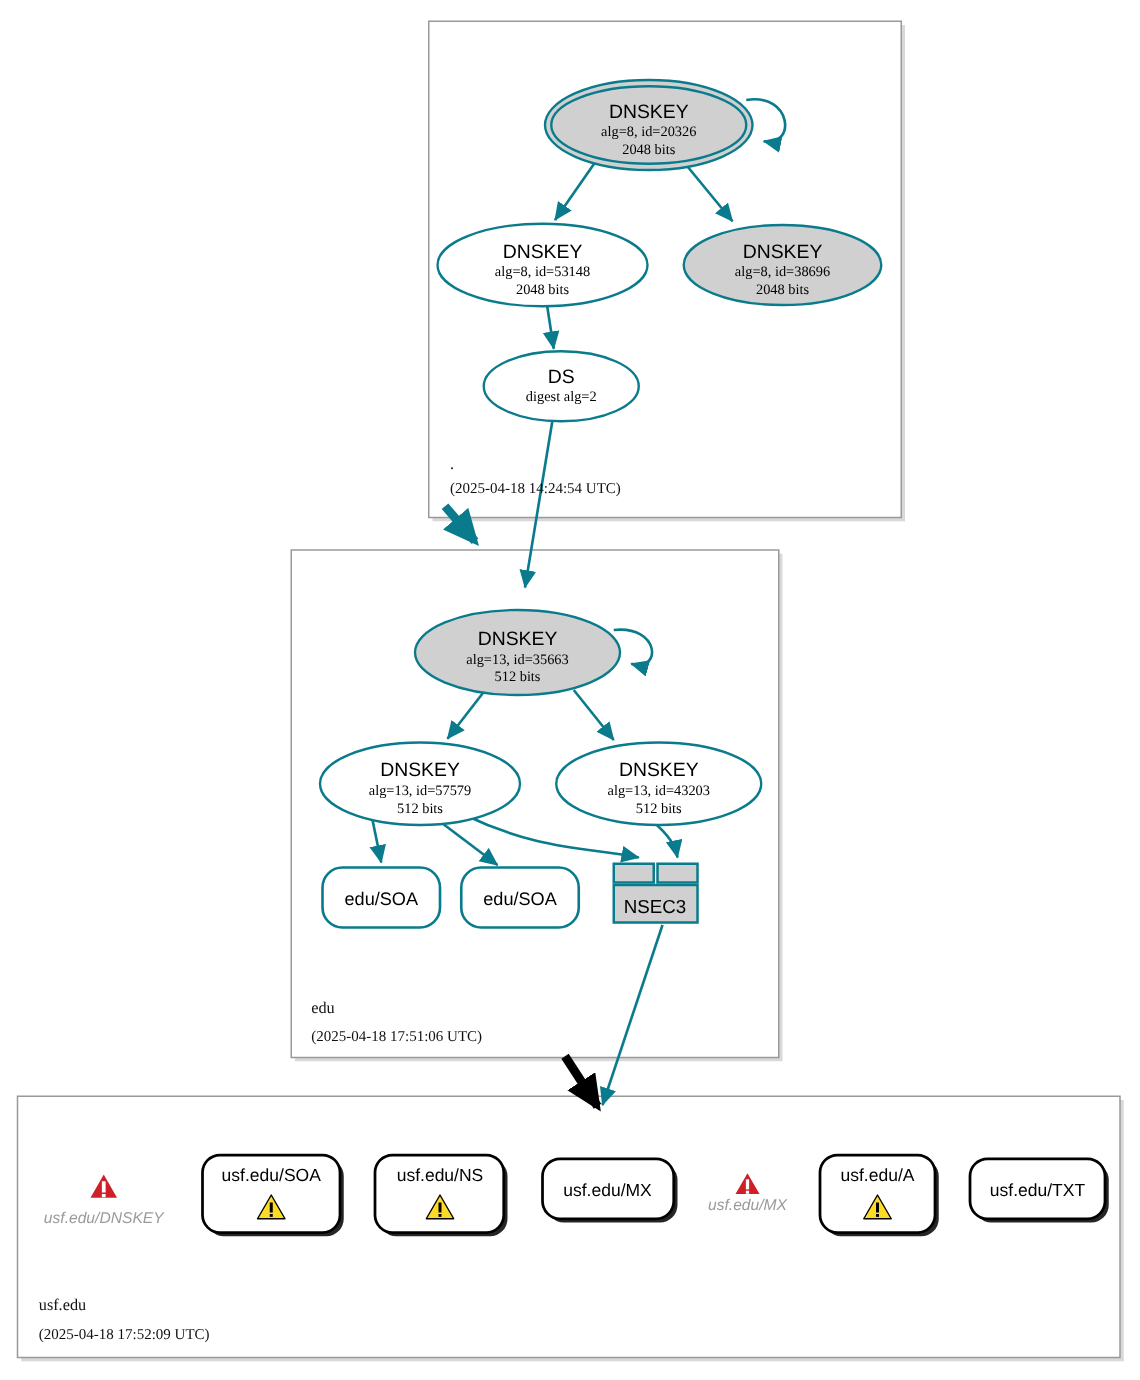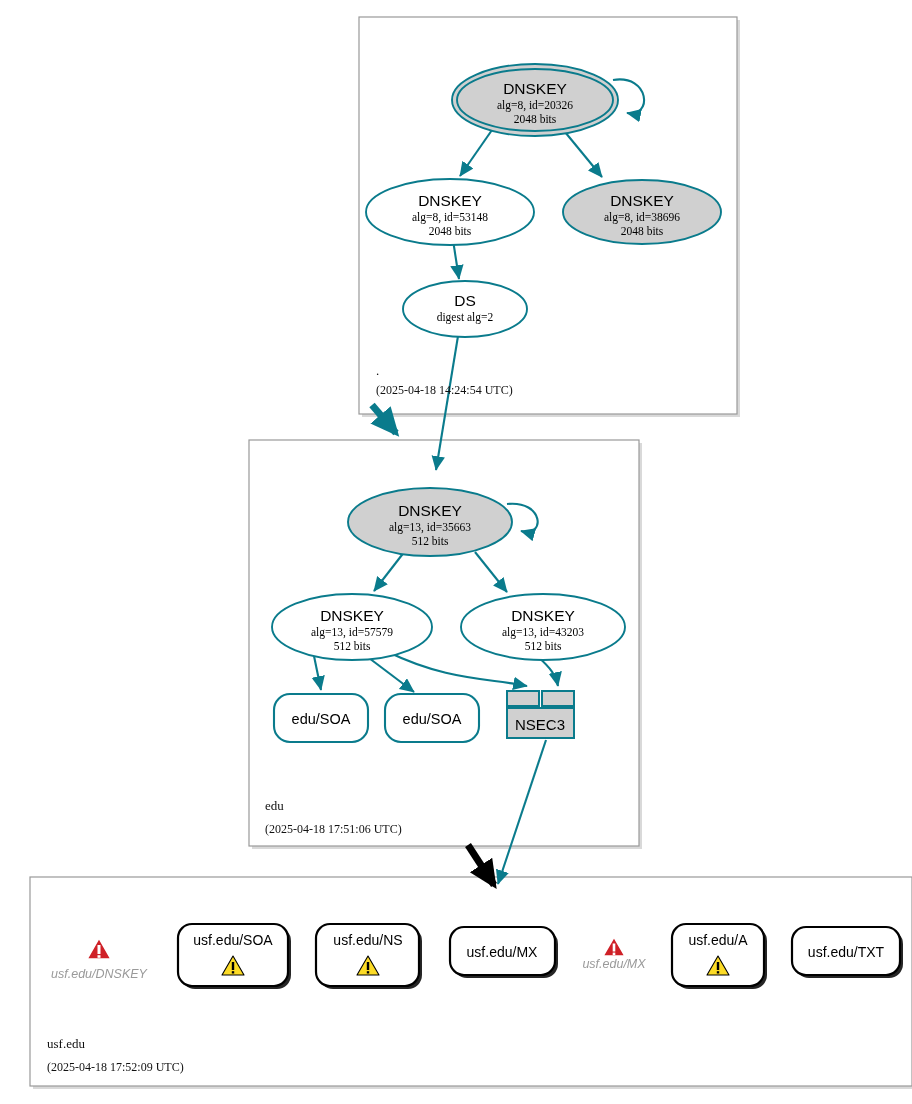--- a/index.html
+++ b/index.html
@@ -5,7 +5,7 @@
   html,body{margin:0;padding:0;background:#ffffff;}
   body{width:912px;height:1104px;position:relative;overflow:hidden;
        font-family:"Liberation Serif",serif;color:#000;}
-  #stage{position:absolute;left:16px;top:0;width:892px;height:1104px;}
+  #stage{position:absolute;left:0;top:0;width:892px;height:1104px;}
   svg.layer{position:absolute;left:0;top:0;width:912px;height:1104px;overflow:visible;}
   #edges{z-index:1;}
   #nodes{z-index:3;}

